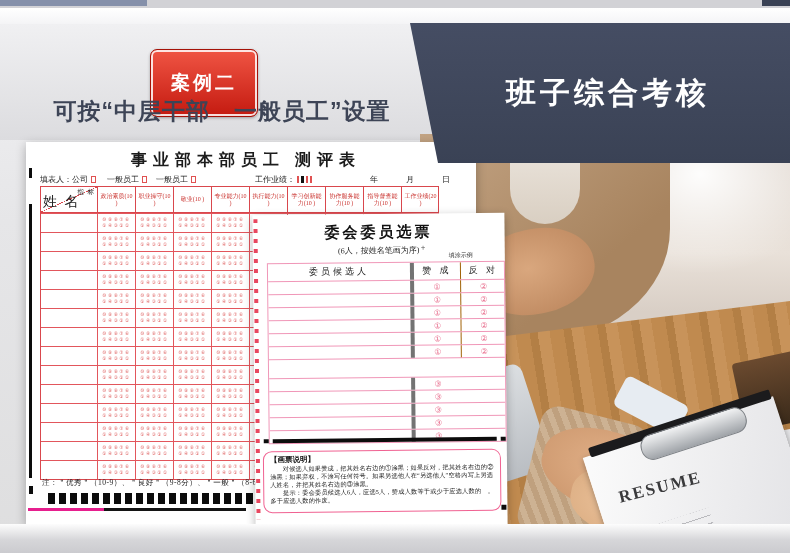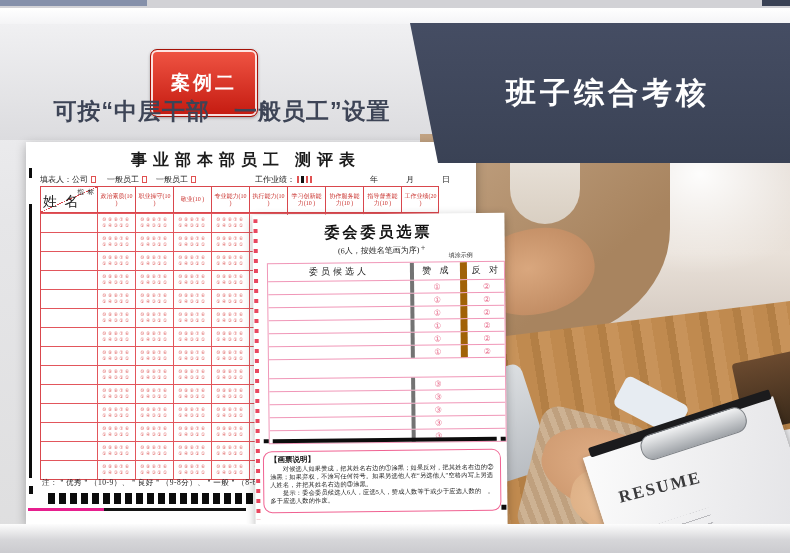--- a/index.html
+++ b/index.html
@@ -141,7 +141,7 @@
               font-family:"Liberation Serif",serif; font-size:9px; letter-spacing:3px; }
   .bt-c1 { width:142px; flex:none; }
   .bt-c2 { width:50px;  flex:none; border-left:4px solid #737373; }
-  .bt-c3 { width:46px;  flex:none; border-left:7px solid #a16207; }
+  .bt-c3 { width:46px;  flex:none; border-left:1px solid #a16207; }
   .bt-row { display:flex; height:13px; border-top:1px solid #f097b8; }
   .bt-row div { display:flex; align-items:center; justify-content:center; color:#e8708f; font-size:8px; }
   .bt-span { height:19px; border-top:1px solid #f097b8; }

